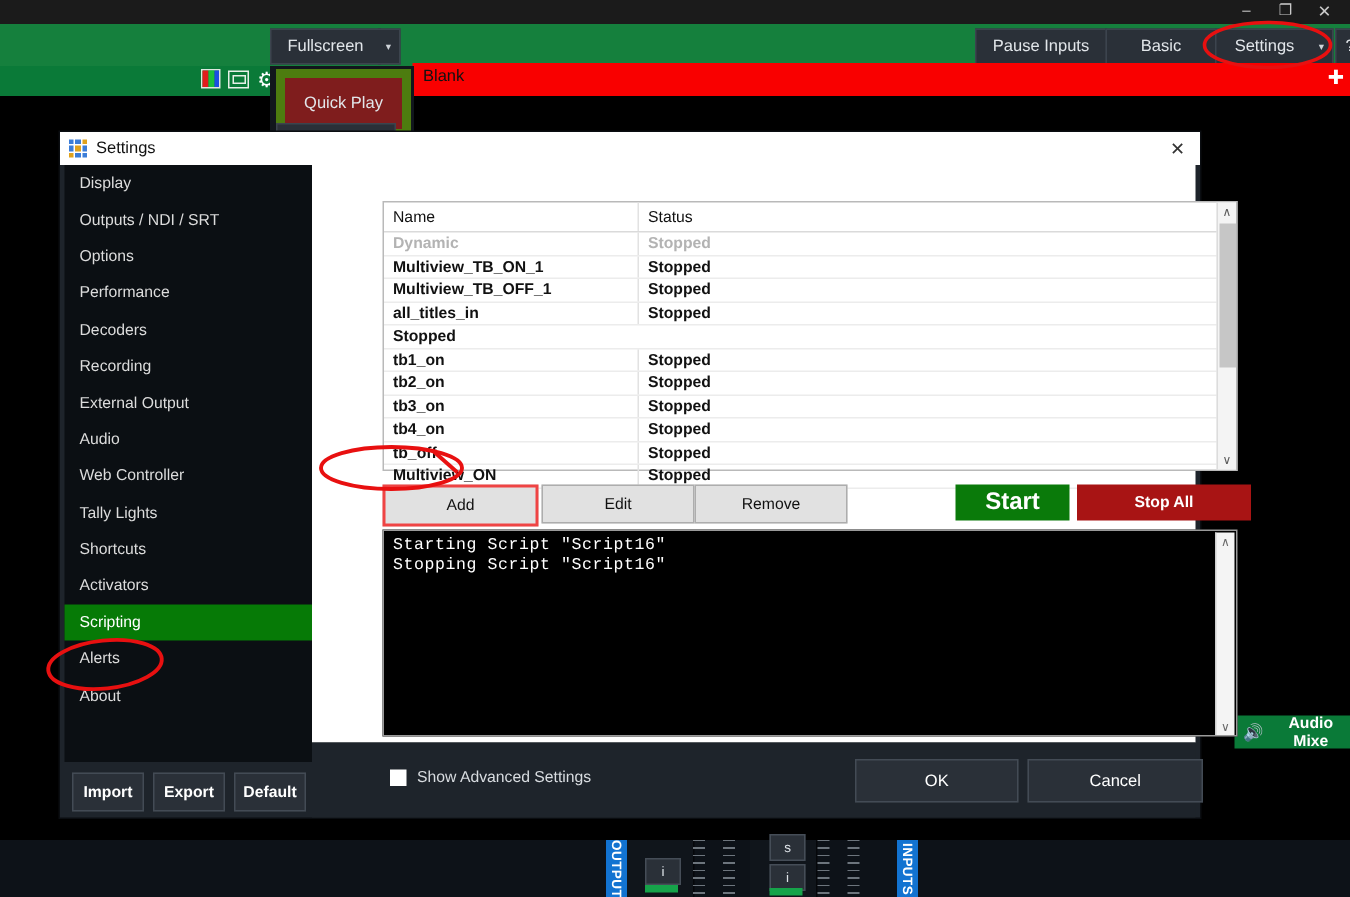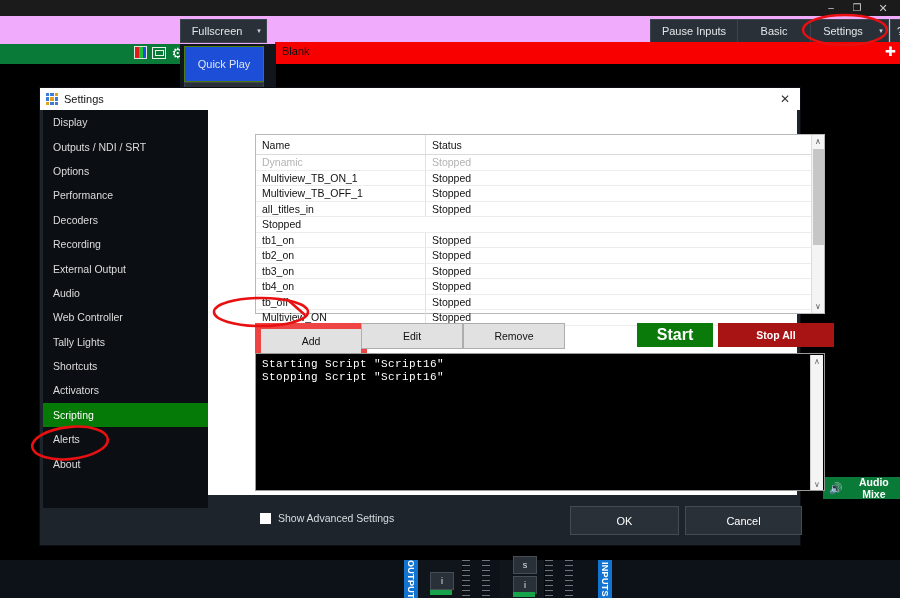--- a/index.html
+++ b/index.html
@@ -18,7 +18,7 @@
            color:#c9c9c9;font-size:10px;line-height:1;}
   .win-btn.close{font-size:11px;}
 
-  .app-toolbar{position:absolute;left:0;top:16px;width:900px;height:28px;background:#f0abfc;}
+  .app-toolbar{position:absolute;left:0;top:16px;width:900px;height:28px;background:#15803d;}
   .tb-btn{position:absolute;top:3px;height:22px;background:#2a3038;border:1px solid #3c444e;
           color:#e2e6ea;font-size:11px;display:flex;align-items:center;justify-content:center;}
   .tb-caret{position:absolute;top:3px;height:22px;width:14px;background:#2a3038;border:1px solid #3c444e;

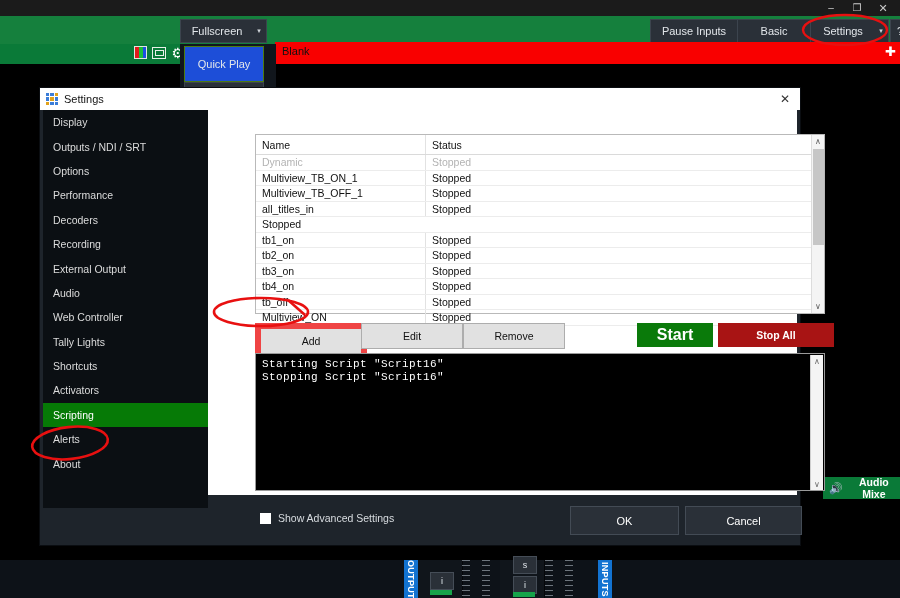--- a/index.html
+++ b/index.html
@@ -38,8 +38,8 @@
   .redbar .plus{position:absolute;right:4px;top:3px;color:#fff;font-size:13px;line-height:13px;}
 
   .qp-col{position:absolute;left:180px;top:44px;width:96px;height:56px;background:#11161c;}
-  .qp-btn{position:absolute;left:184px;top:46px;width:78px;height:34px;background:#1d4ed8;
-          border:1px solid #4d7c0f;color:#e2e6ea;font-size:11px;
+  .qp-btn{position:absolute;left:184px;top:46px;width:78px;height:34px;background:#7f1d1d;
+          border:6px solid #4d7c0f;color:#e2e6ea;font-size:11px;
           display:flex;align-items:center;justify-content:center;}
   .qp-btn2{position:absolute;left:184px;top:82px;width:78px;height:14px;background:#2a3038;border:1px solid #3c444e;}
 

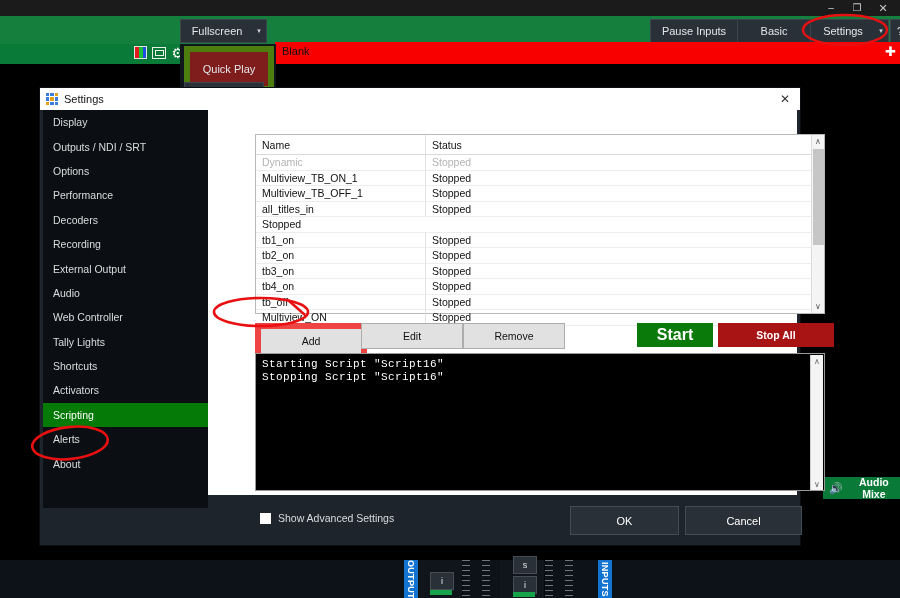--- a/index.html
+++ b/index.html
@@ -86,7 +86,7 @@
   .lst-head div{font-size:10.5px;color:#111;padding-left:6px;display:flex;align-items:center;}
   .col-name{width:163px;border-right:1px solid #e2e2e2;}
   .col-status{flex:1;}
-  .lst-rows{position:relative;}
+  .lst-rows{position:relative;font-weight:bold;}
   .lrow{display:flex;height:14.5px;border-bottom:1px solid #ececec;}
   .lrow div{font-size:10.5px;color:#111;padding-left:6px;display:flex;align-items:center;}
   .lrow.dim div{color:#b3b3b3;}

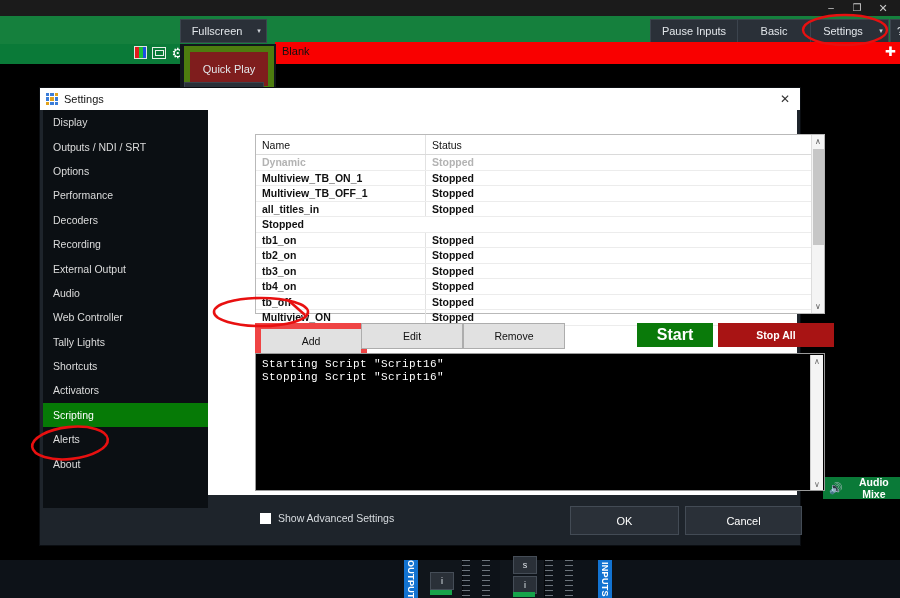--- a/index.html
+++ b/index.html
@@ -97,7 +97,7 @@
   .btnrow{position:absolute;left:47px;top:213px;width:570px;height:24px;}
   .gbtn{position:absolute;top:0;height:24px;background:#e1e1e1;border:1px solid #adadad;color:#111;font-size:10.5px;
         display:flex;align-items:center;justify-content:center;}
-  .gbtn.focus{border:6px solid #ef4444;}
+  .gbtn.focus{border:2px solid #ef4444;}
   .startbtn{position:absolute;top:0;height:24px;background:#0a7a0a;color:#fff;font-size:16px;font-weight:bold;
             display:flex;align-items:center;justify-content:center;}
   .stopbtn{position:absolute;top:0;height:24px;background:#a81414;color:#fff;font-size:10.5px;font-weight:bold;

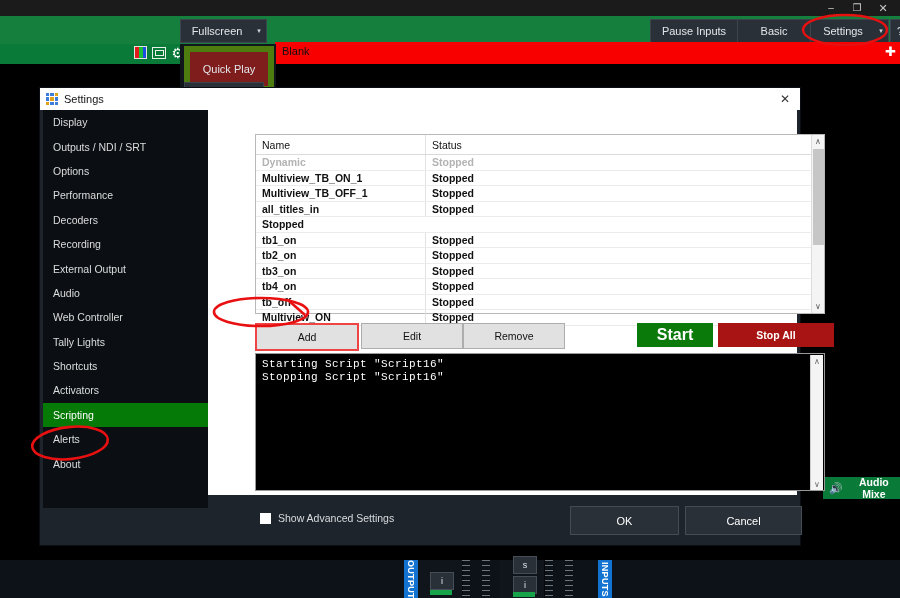--- a/index.html
+++ b/index.html
@@ -253,6 +253,11 @@
             <span>About</span>
           </div>
         </div>
+      <div class="side-foot">
+        <div class="sf-btn">Import</div>
+        <div class="sf-btn">Export</div>
+        <div class="sf-btn">Default</div>
+      </div>
 
       <div class="pane">
 

